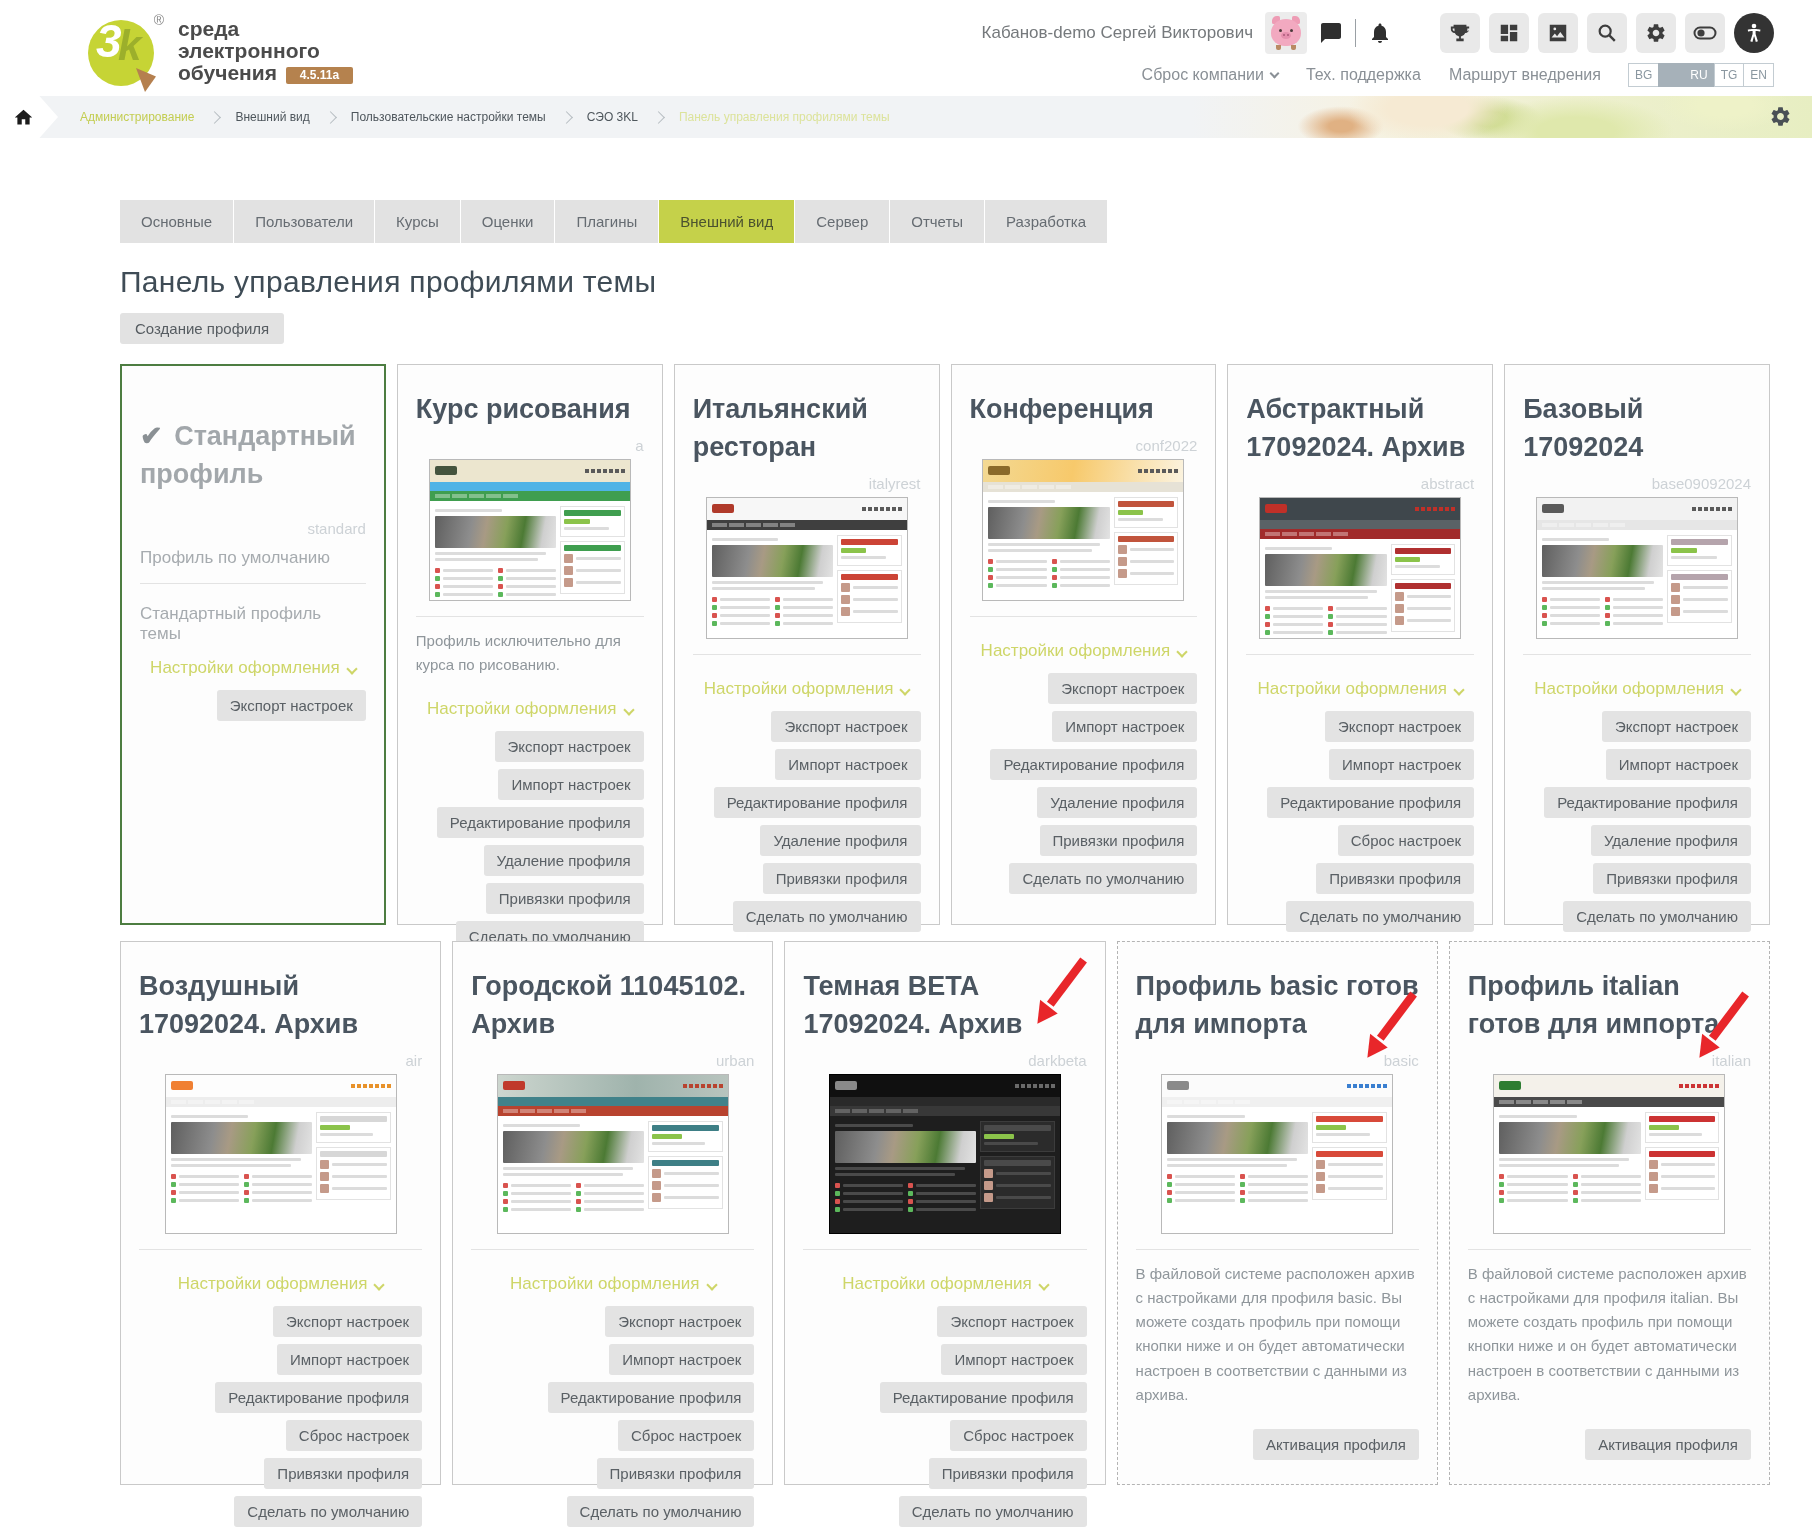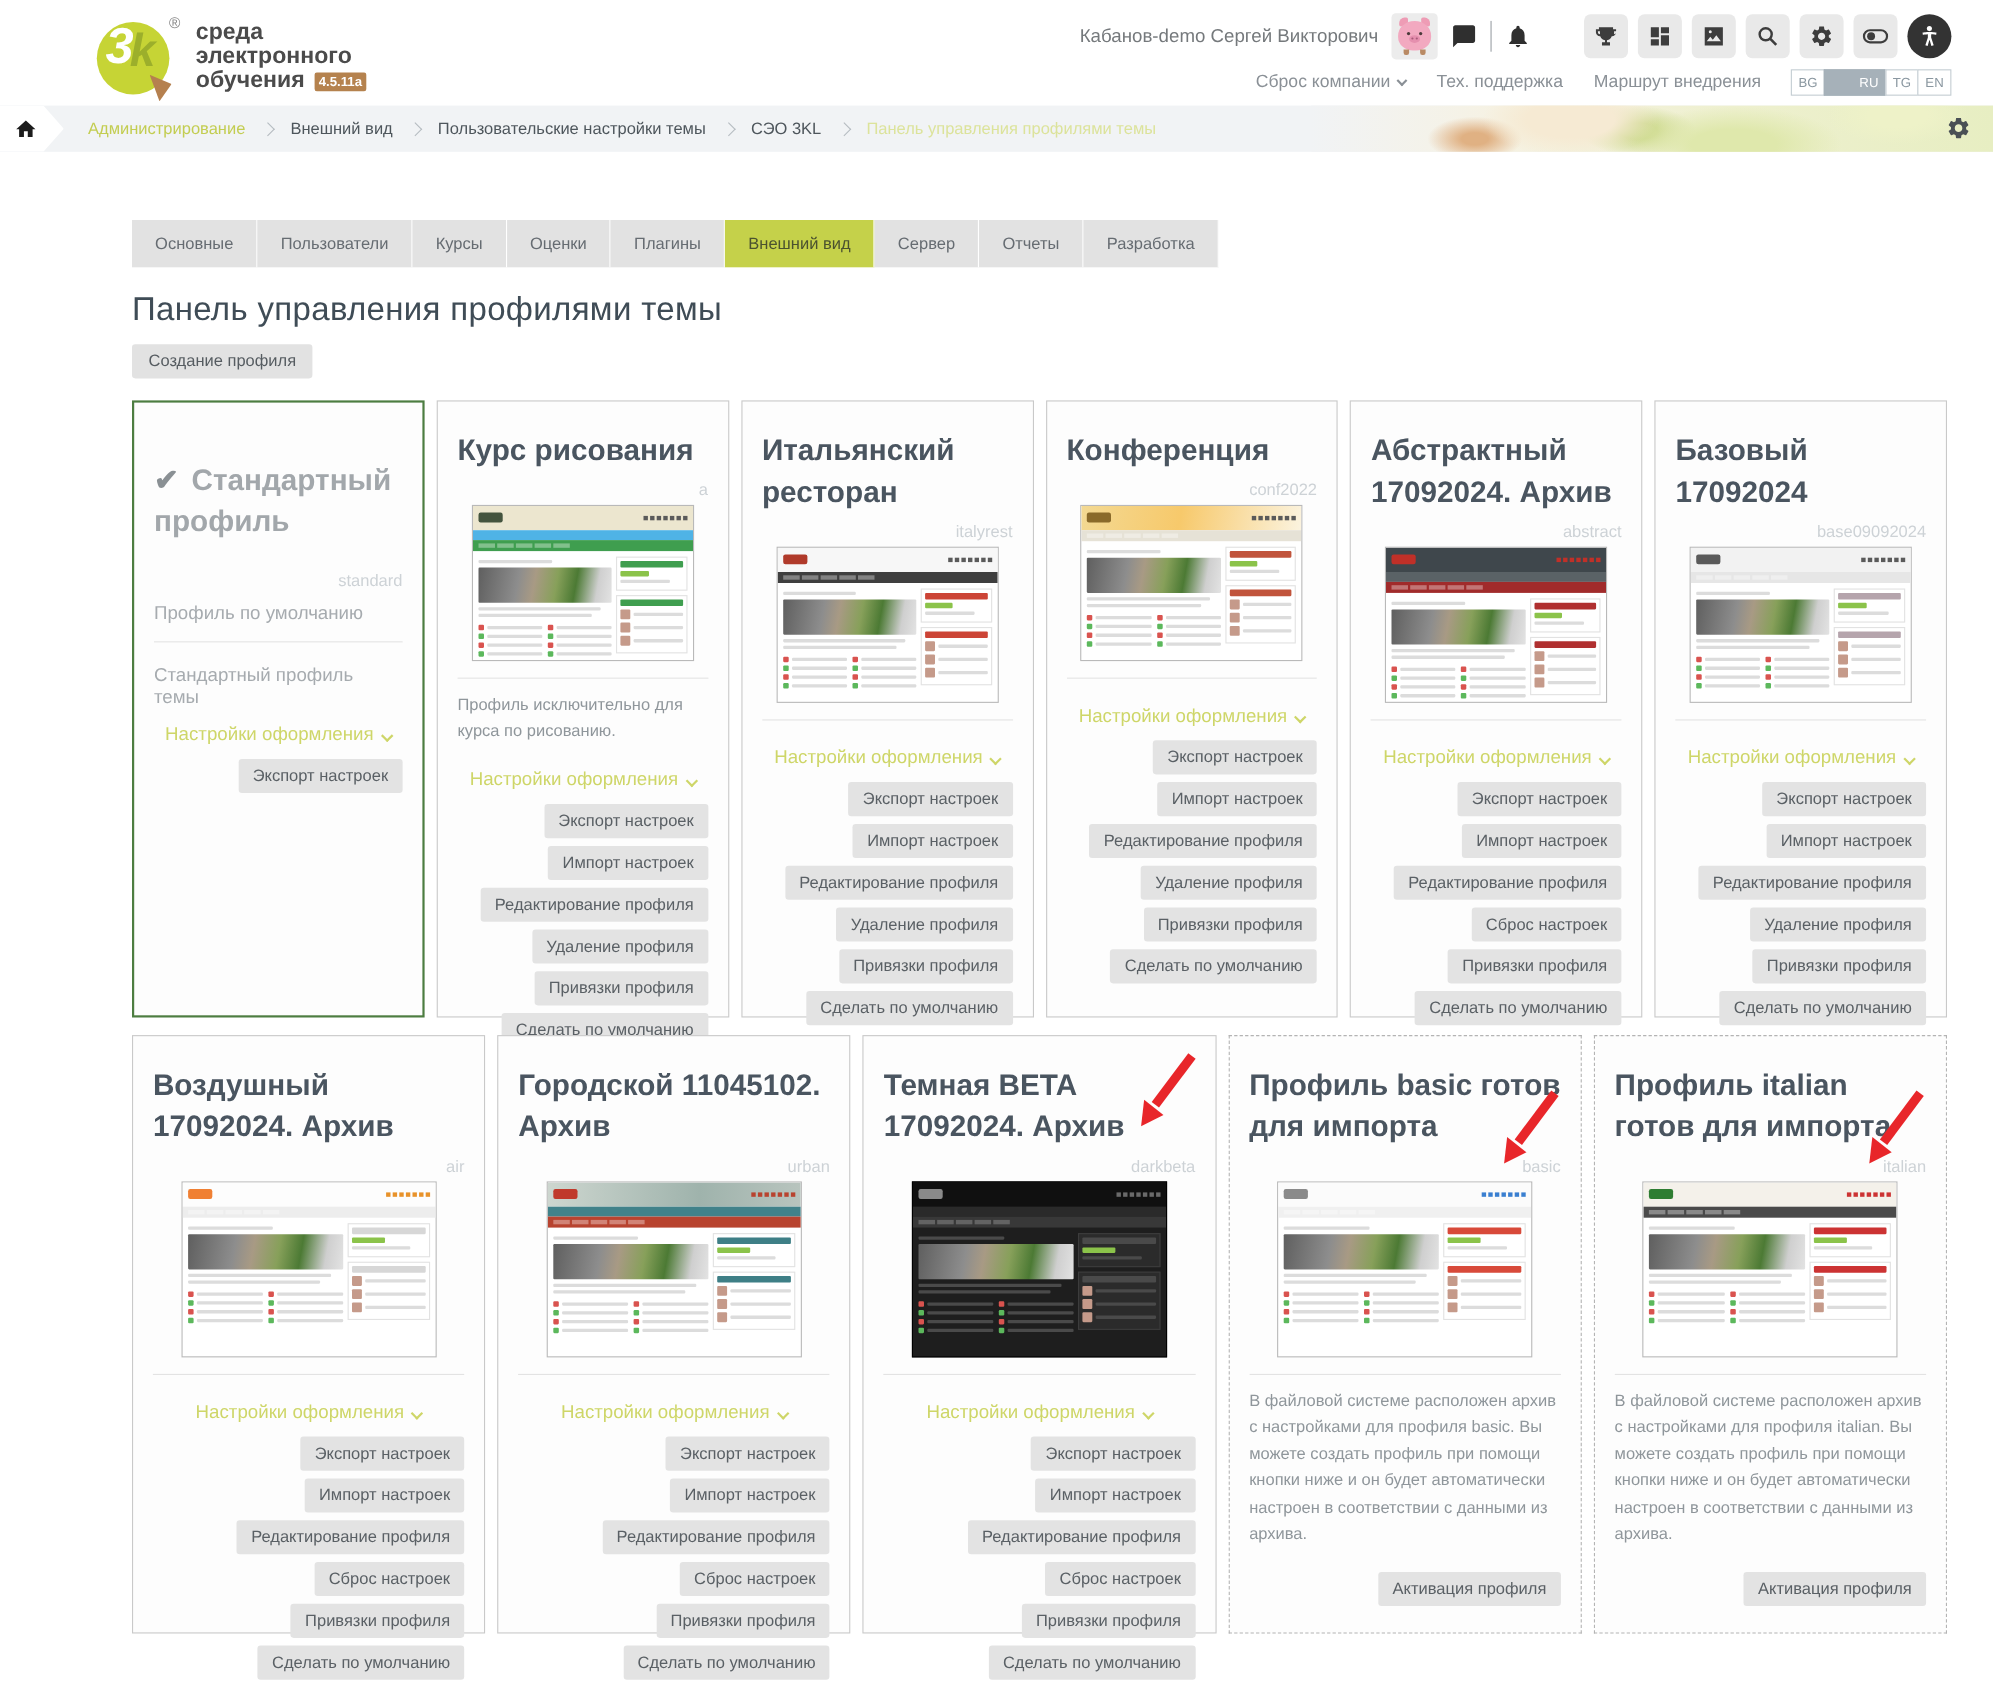--- a/index.html
+++ b/index.html
@@ -17,7 +17,7 @@
   .mark-wedge { position: absolute; right: 10px; bottom: 0px; width: 20px; height: 24px; background: #b5804f; clip-path: polygon(0 0, 100% 35%, 45% 100%); }
   .mark-r { position: absolute; right: 2px; top: 2px; font-size: 14px; color: #888; }
   .logo-text { font-weight: bold; color: #4b4b4b; font-size: 21px; line-height: 1.05; }
-  .version-badge { display: inline-block; background: #b5824e; color: #fff; font-size: 12px; font-weight: bold; padding: 2px 4px; border-radius: 2px; margin-left: 3px; vertical-align: 1px; }
+  .version-badge { display: inline-block; background: #b5824e; color: #fff; font-size: 12px; font-weight: bold; padding: 2px 14px; border-radius: 2px; margin-left: 3px; vertical-align: 1px; }
   .header-right { display: flex; flex-direction: column; align-items: flex-end; padding-top: 12px; gap: 9px; }
   .hr-top { display: flex; align-items: center; gap: 12px; }
   .user-name { color: #75797c; font-size: 17px; cursor: pointer; }

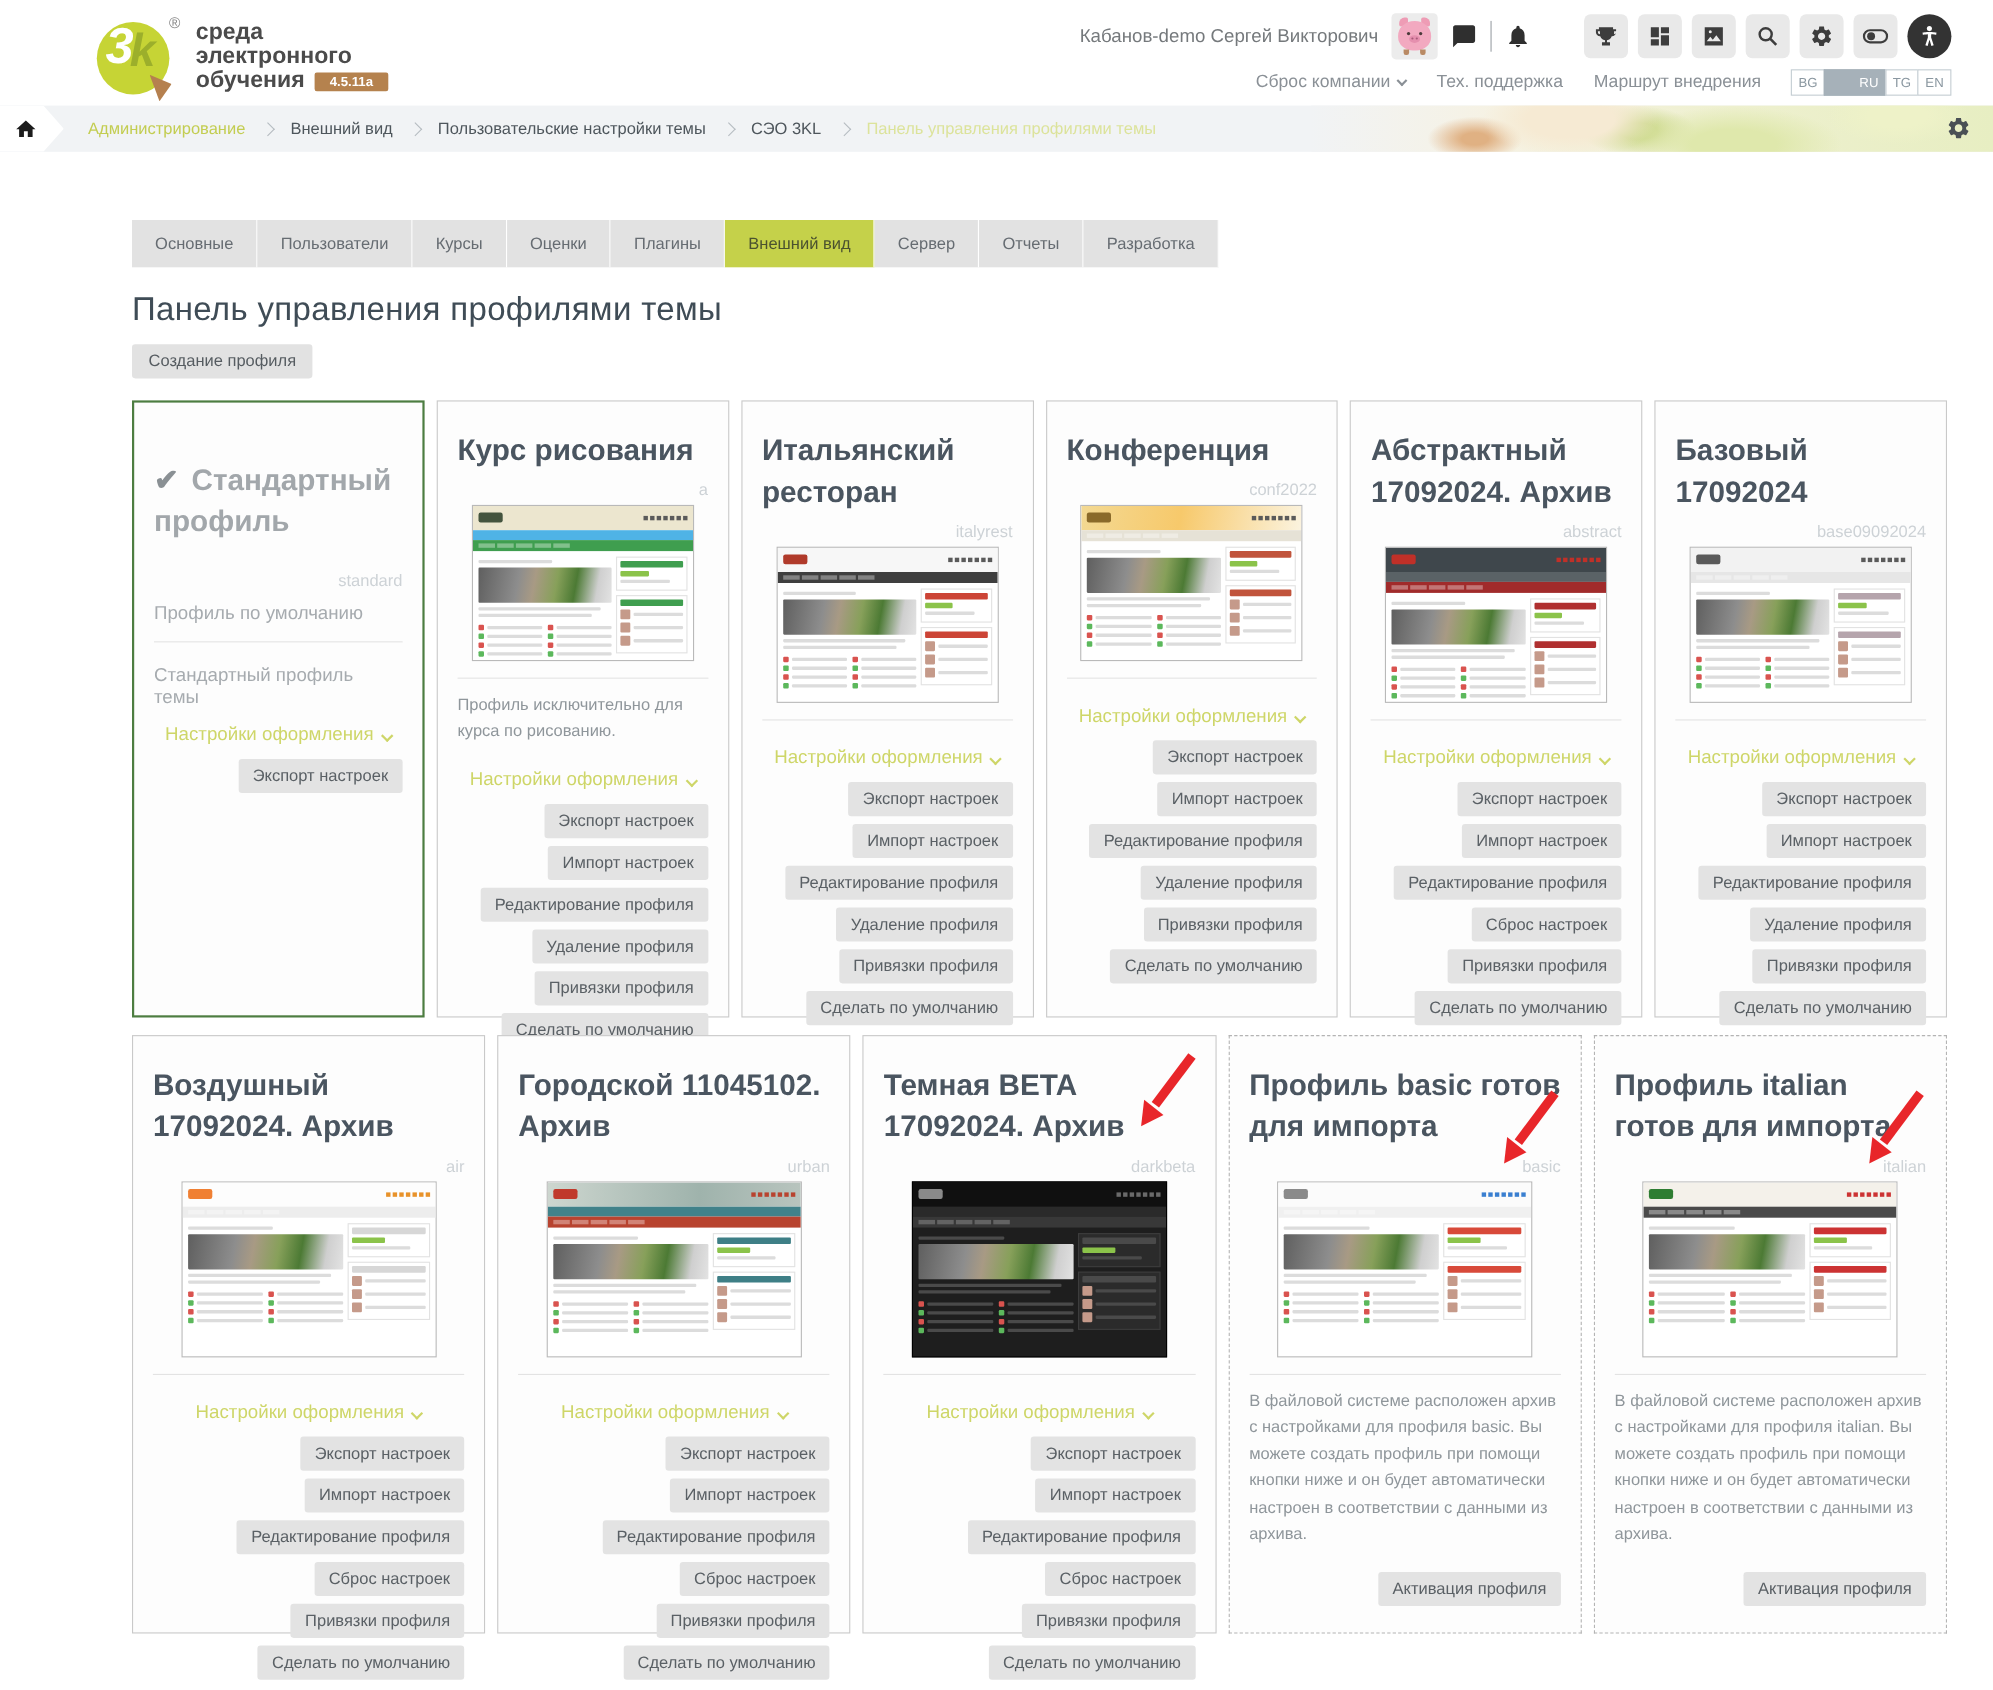--- a/index.html
+++ b/index.html
@@ -46,7 +46,7 @@
   
   .breadcrumb-bar { height: 42px; background: #f1f3f5; position: relative; display: flex; align-items: center; }
   .home-block { width: 58px; height: 42px; background: #fff; clip-path: polygon(0 0, 68% 0, 100% 50%, 68% 100%, 0 100%); display: flex; align-items: center; padding-left: 13px; cursor: pointer; flex: 0 0 auto; }
-  .bc-items { display: flex; align-items: center; margin-left: 22px; font-size: 15px; position: relative; z-index: 2; }
+  .bc-items { display: flex; align-items: center; margin-left: 22px; font-size: 12px; position: relative; z-index: 2; }
   .bc-sep { width: 9px; height: 9px; border-right: 1.5px solid #b6bcc1; border-top: 1.5px solid #b6bcc1; transform: rotate(45deg); margin: 0 16px; flex: 0 0 auto; }
   .bc-item { cursor: pointer; white-space: nowrap; }
   .bc-accent { color: #c3cd51; }

